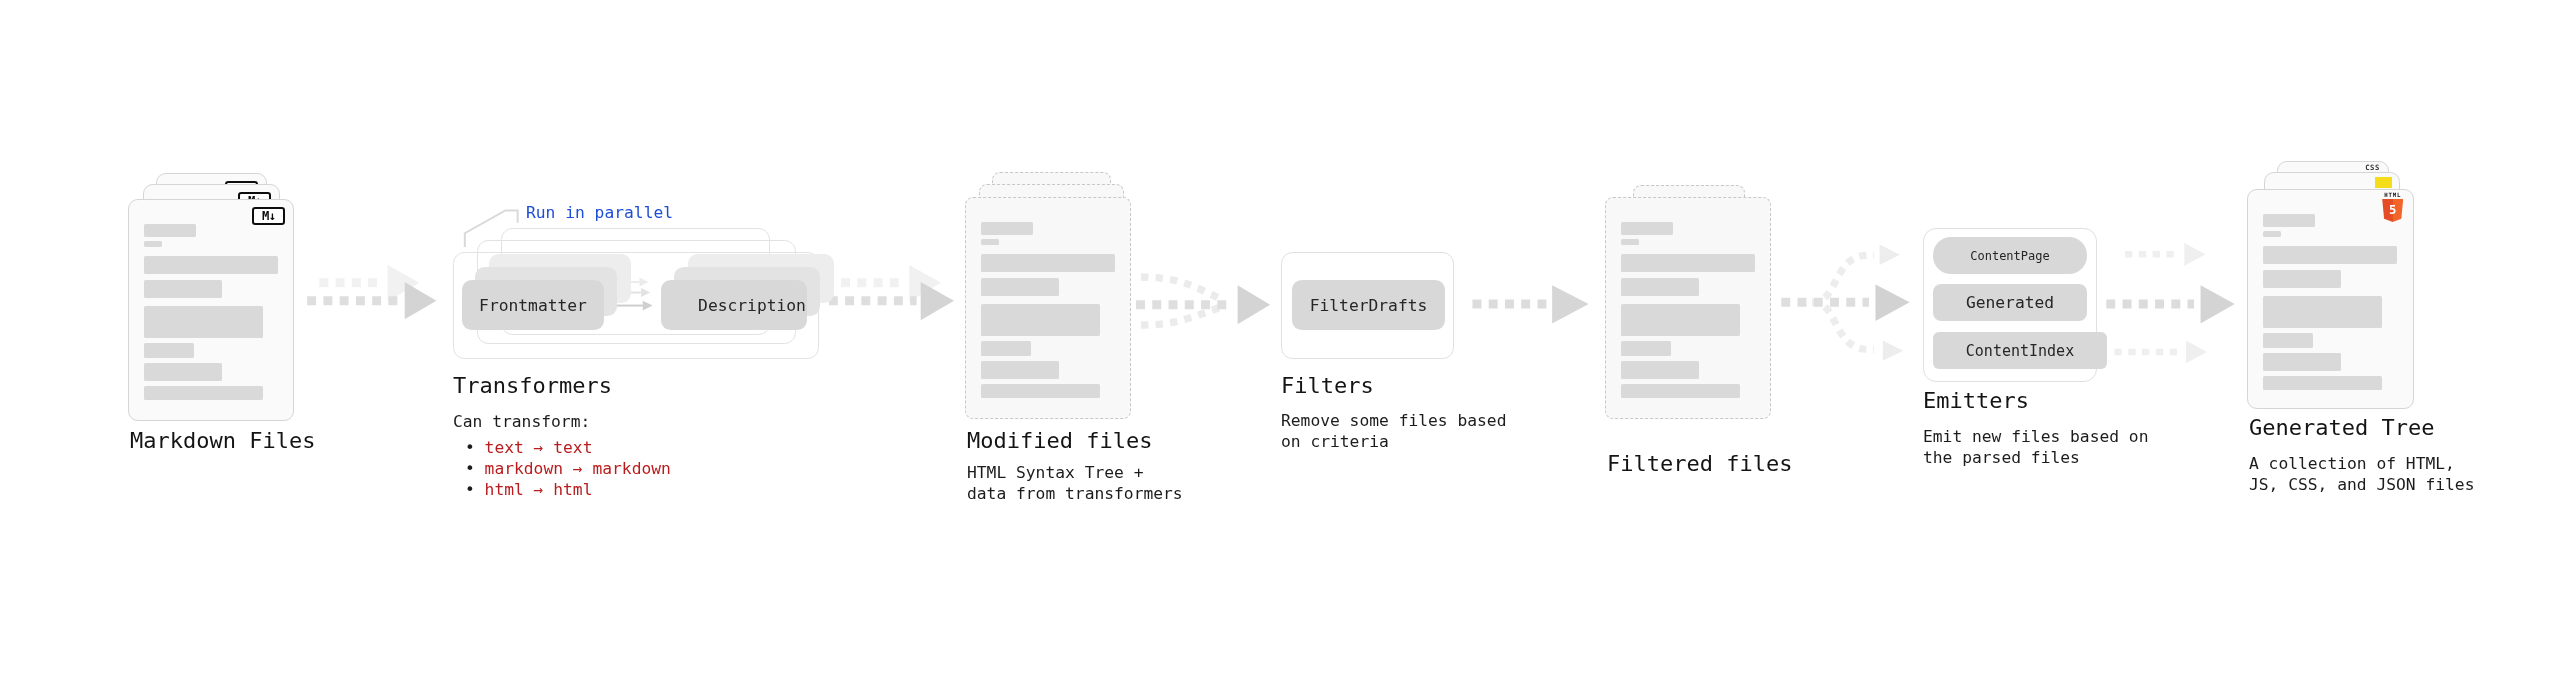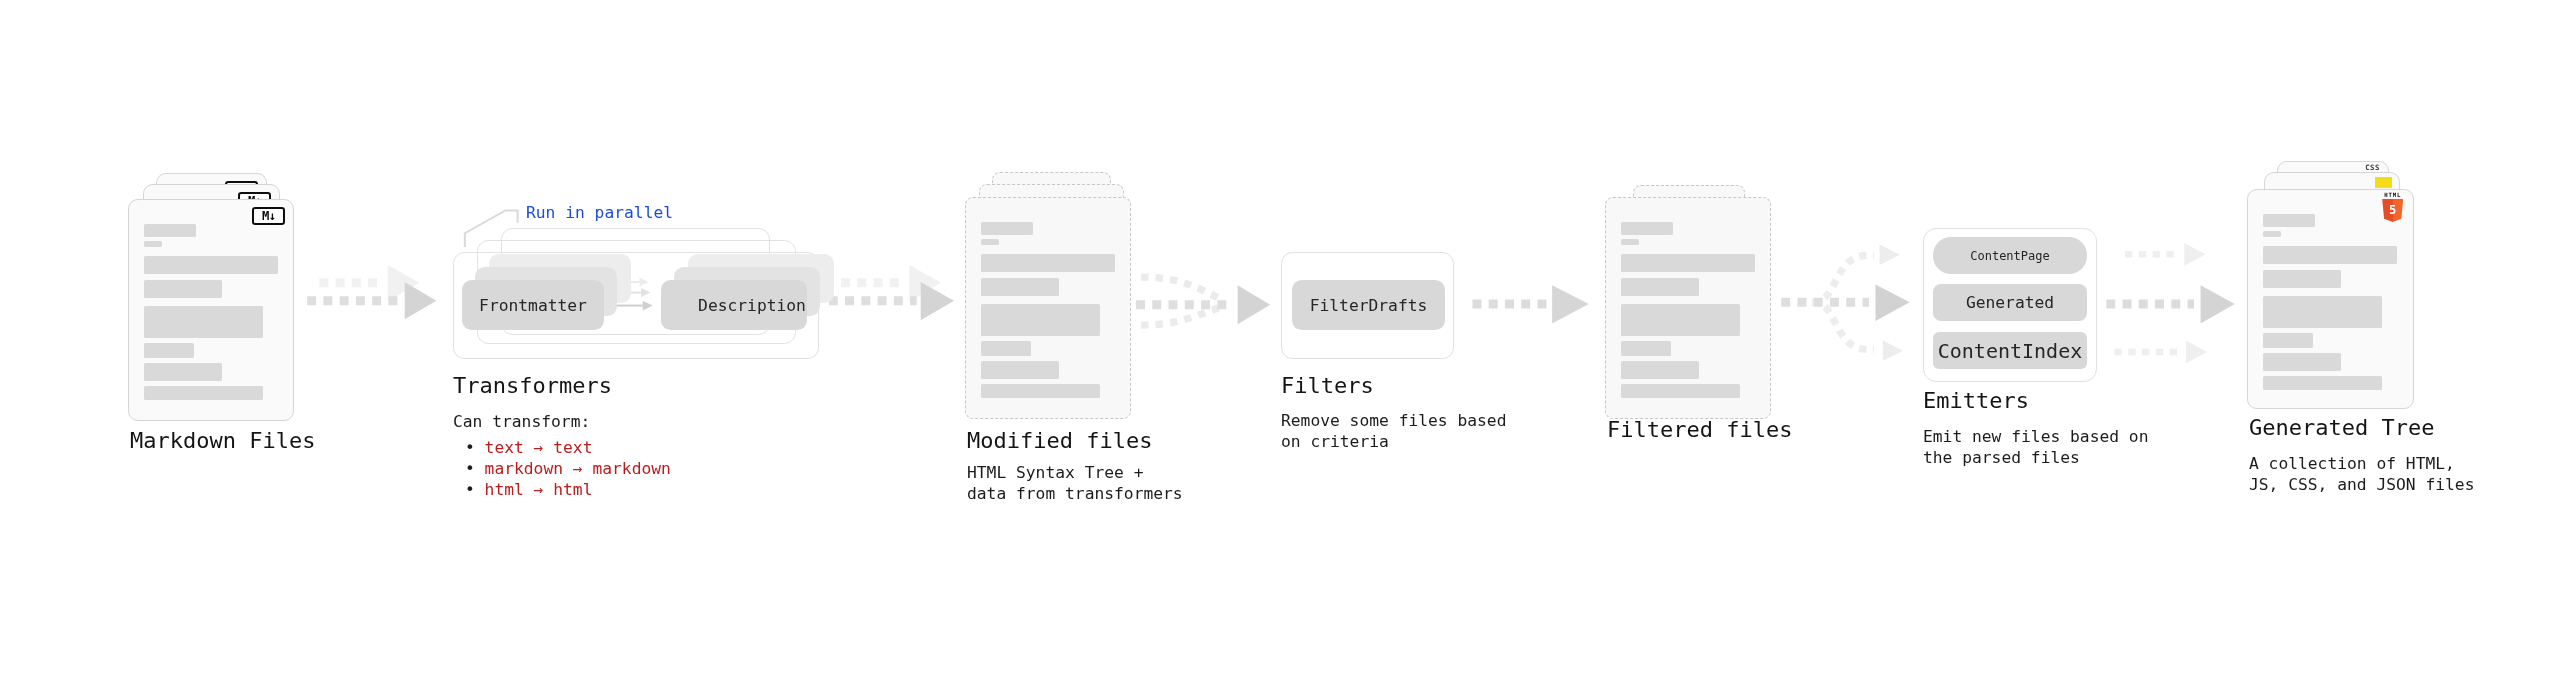--- a/index.html
+++ b/index.html
@@ -224,7 +224,7 @@
     <div class="panel" style="left:1923px; top:228px; width:174px; height:154px; border-radius:13px;"></div>
     <div class="pill" style="left:1933px; top:237px; width:154px; height:37px; border-radius:18px; font-size:12px;">ContentPage</div>
     <div class="pill" style="left:1933px; top:284px; width:154px; height:37px; border-radius:8.1px; font-size:16.3px;">Generated</div>
-    <div class="pill" style="left:1933px; top:332px; width:154px; height:37px; border-radius:6px; font-size:20px;">ContentIndex</div>
+    <div class="pill" style="left:1933px; top:332px; width:174px; height:37px; border-radius:6px; font-size:15px;">ContentIndex</div>
   </div>
   <div class="stage-label" style="left:1923px; top:389px;">Emitters</div>
   <div class="stage-sub" style="left:1923px; top:426px;">

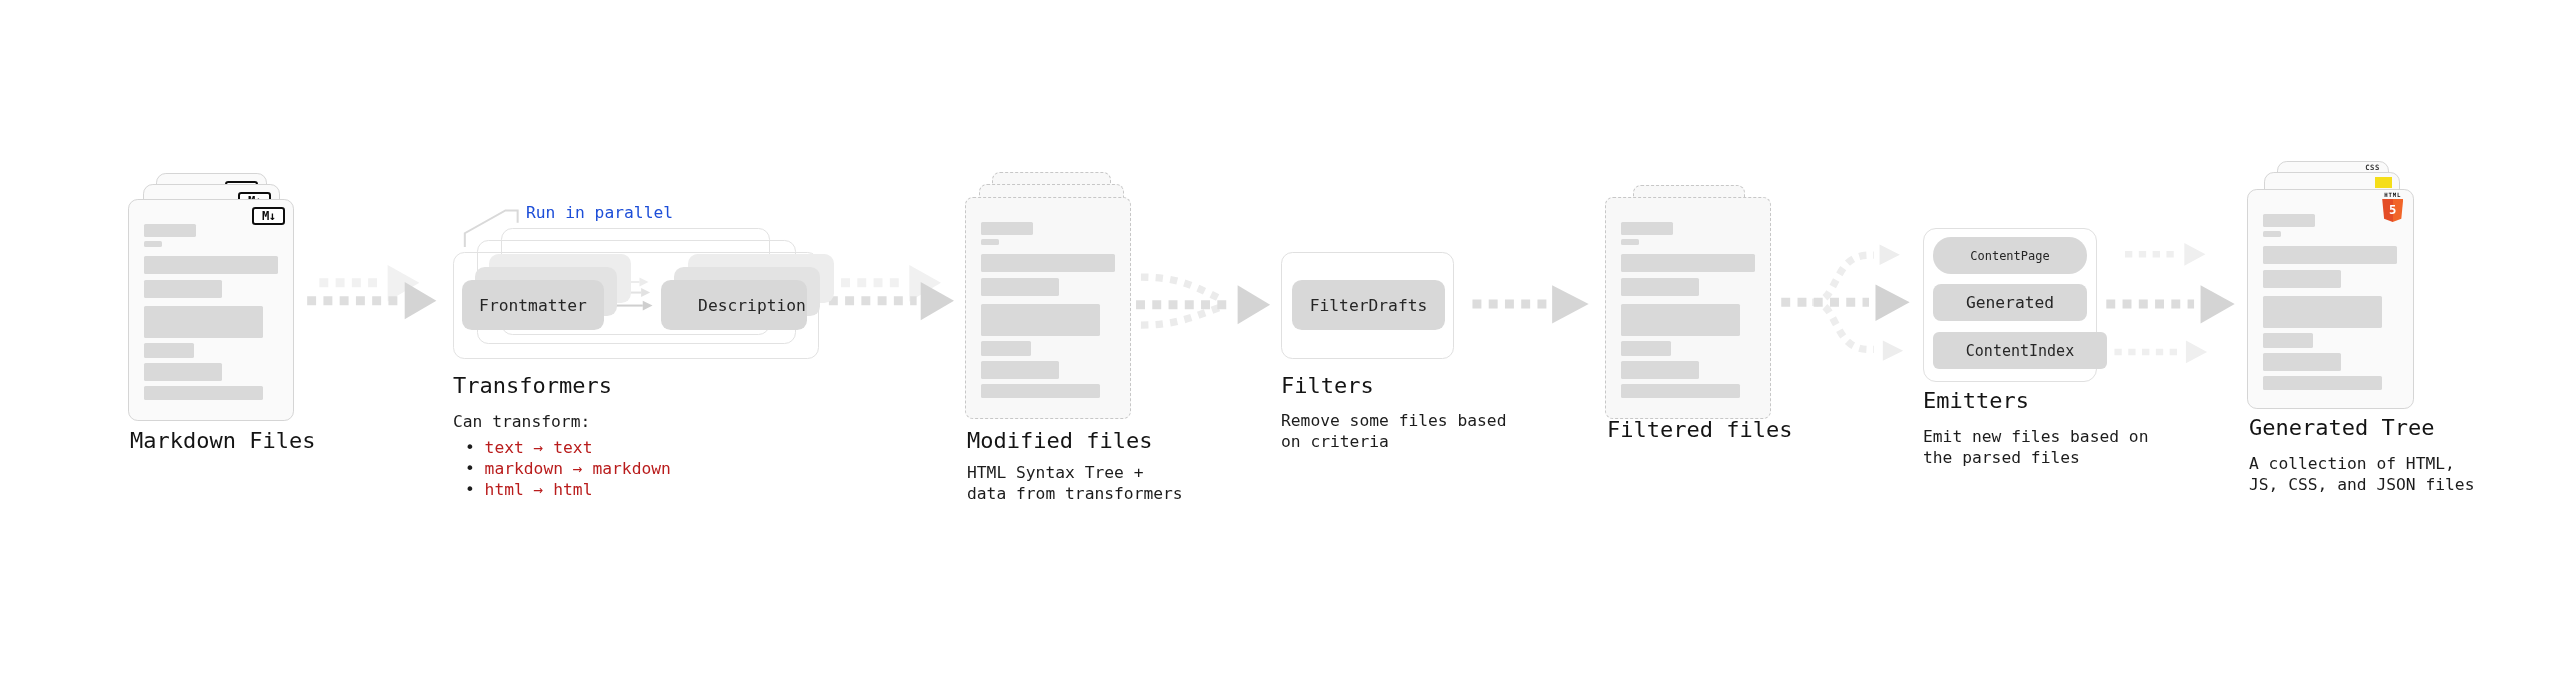--- a/index.html
+++ b/index.html
@@ -218,7 +218,7 @@
       <div class="bar bar-8"></div>
     </div>
   </div>
-  <div class="stage-label" style="left:1607px; top:418px;">Filtered files</div>
+  <div class="stage-label" style="left:1607px; top:452px;">Filtered files</div>
 
   <div class="cluster">
     <div class="panel" style="left:1923px; top:228px; width:174px; height:154px; border-radius:13px;"></div>

